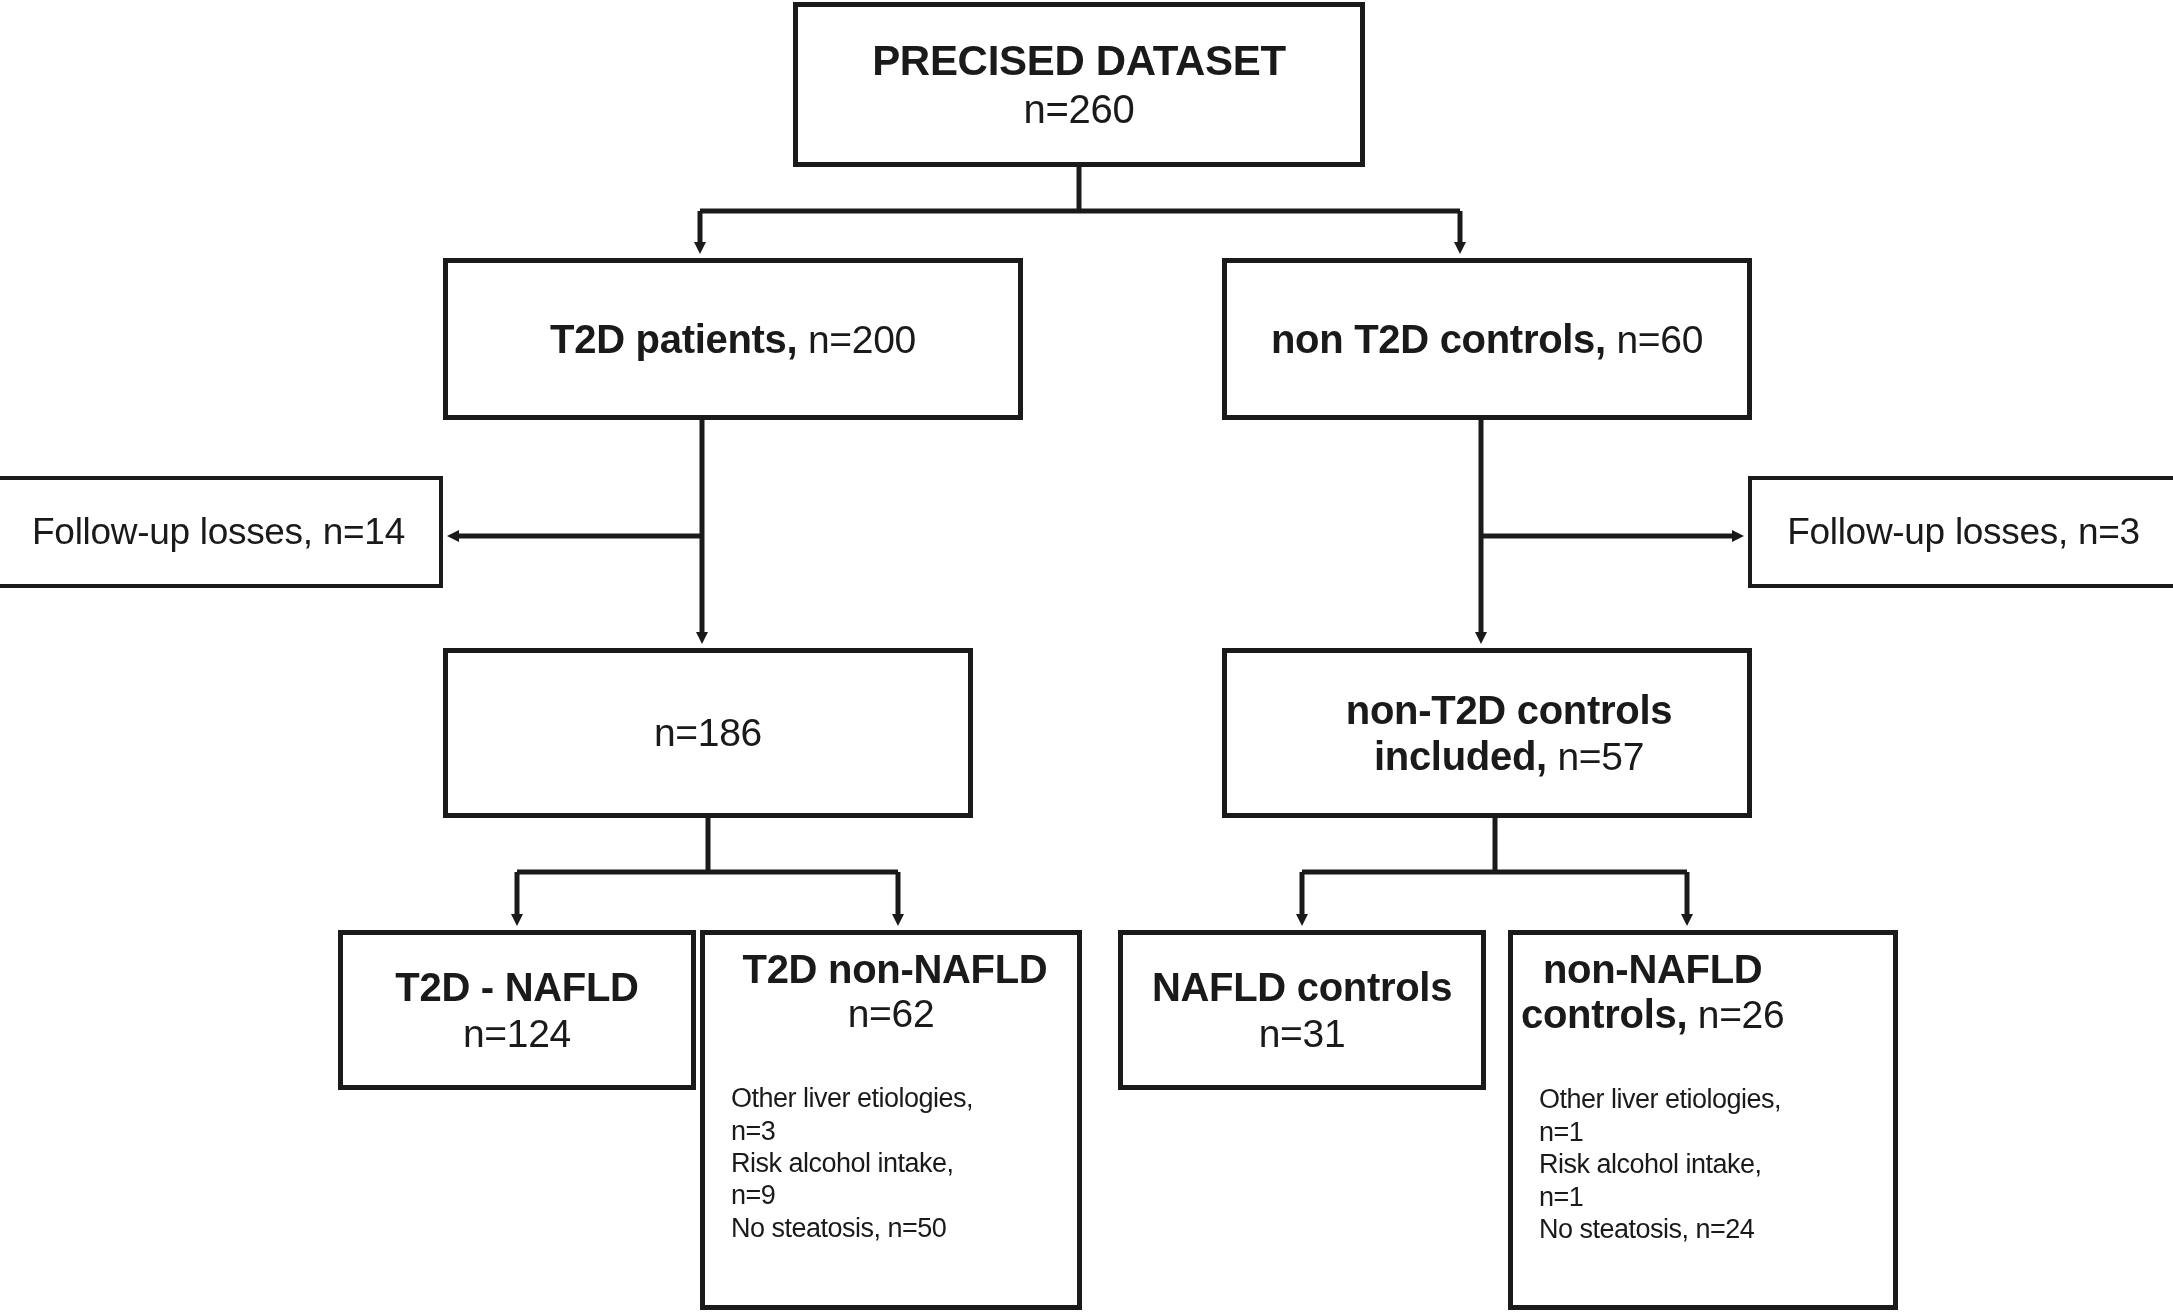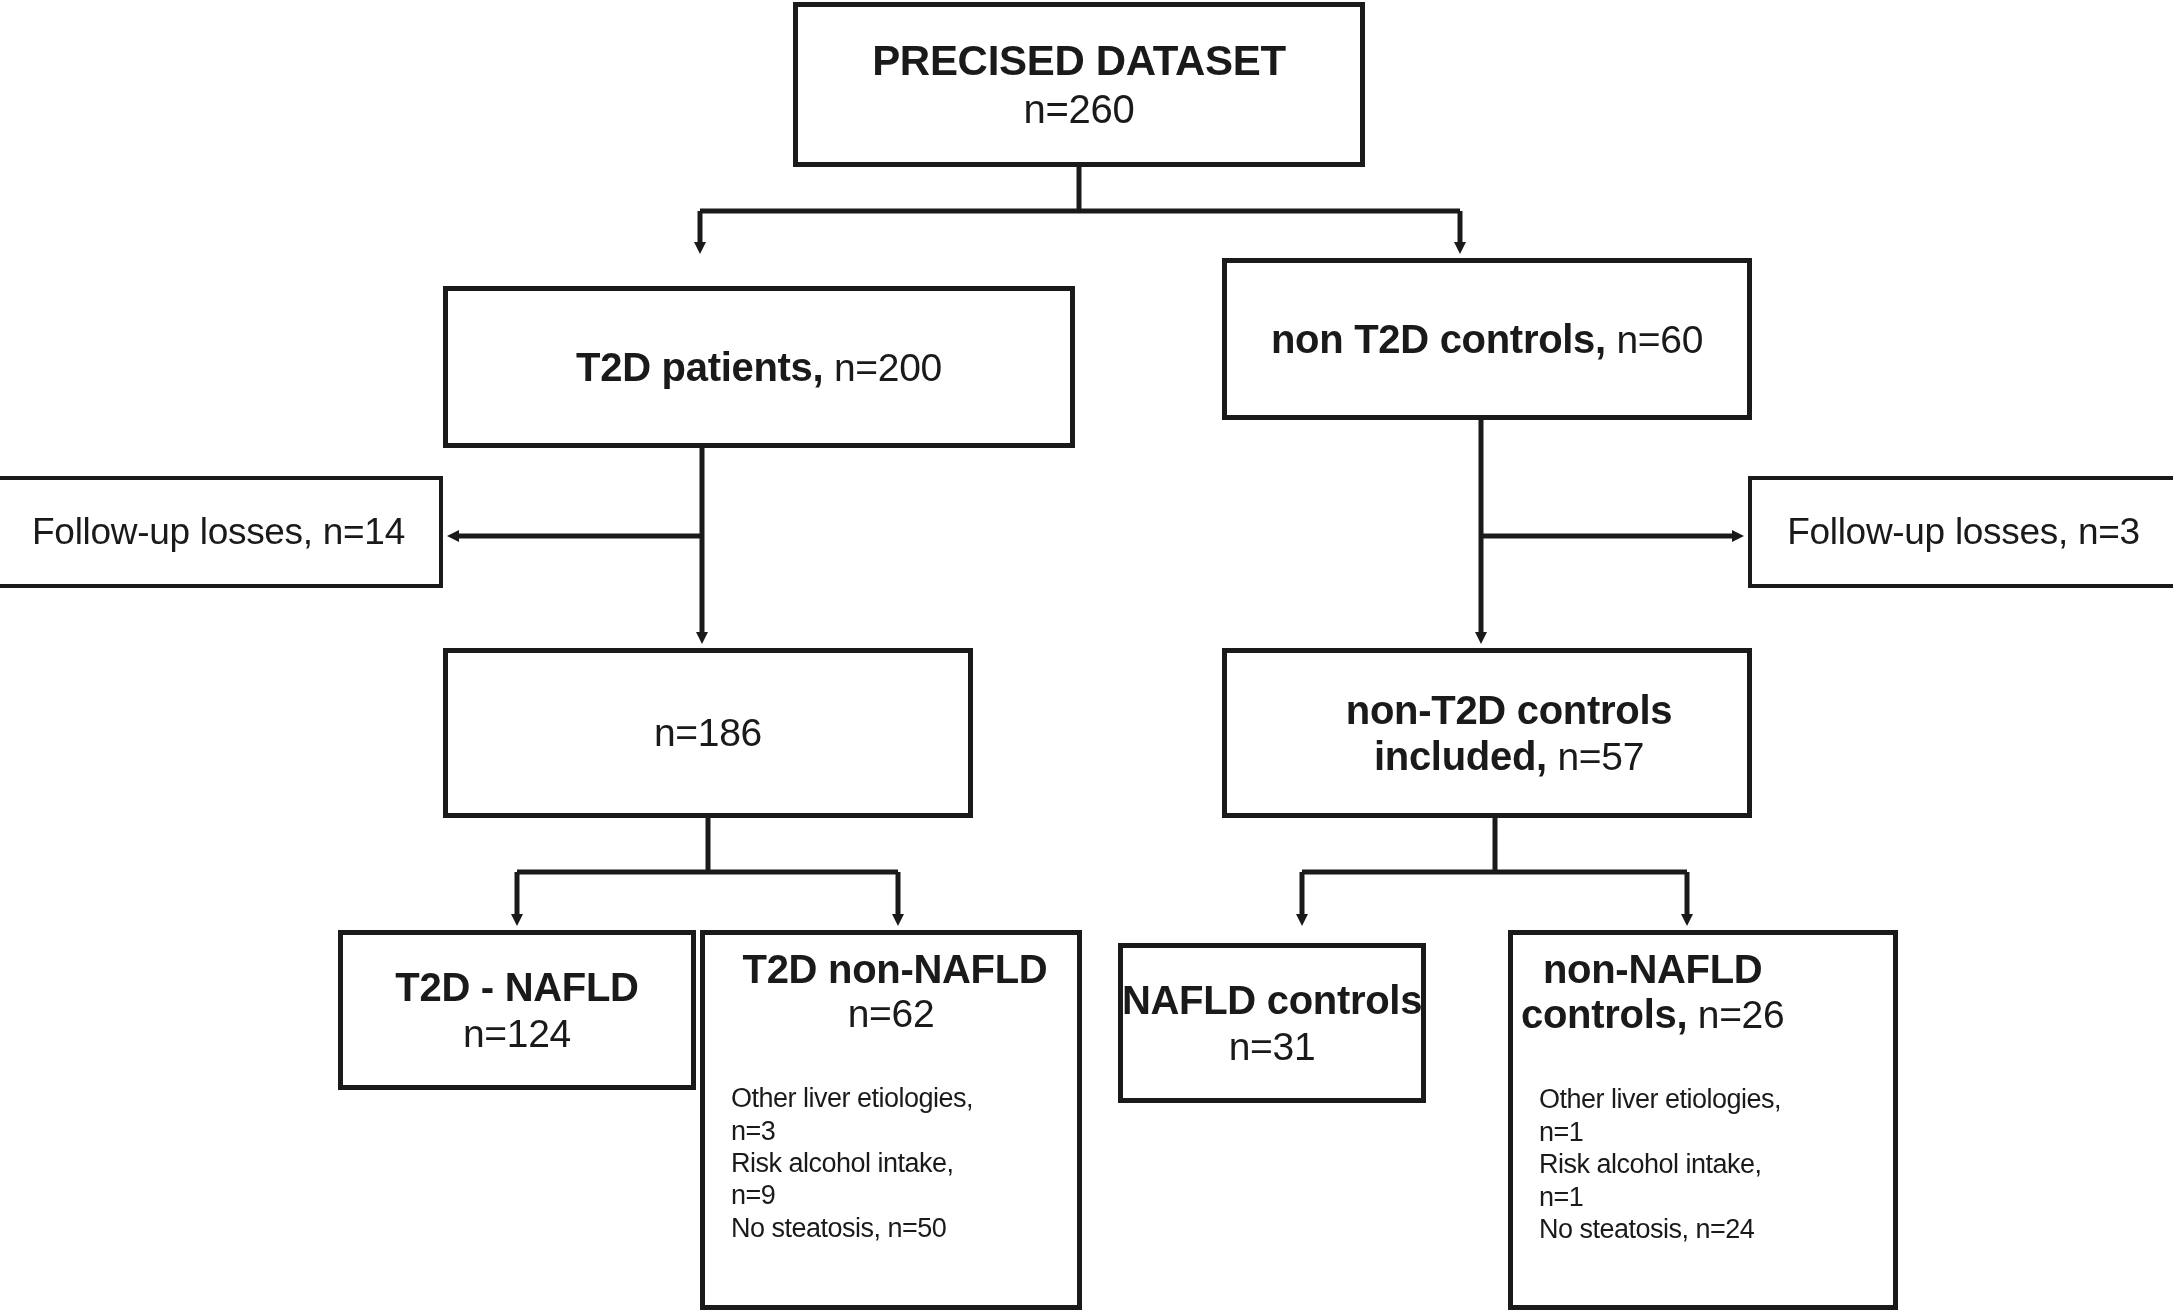--- a/index.html
+++ b/index.html
@@ -65,9 +65,8 @@
   #n-root .reg { font-size: 40px; }
 
   #n-t2d {
-    left: 443px;  top: 258px; width: 632px;  height: 162px;
-    font-size: 40px;
-    margin-top: 28px;
+    left: 443px;  top: 258px; width: 580px;  height: 162px;
+    font-size: 40px;
   }
   #n-ctrl {
     left: 1222px; top: 258px; width: 530px;  height: 162px;

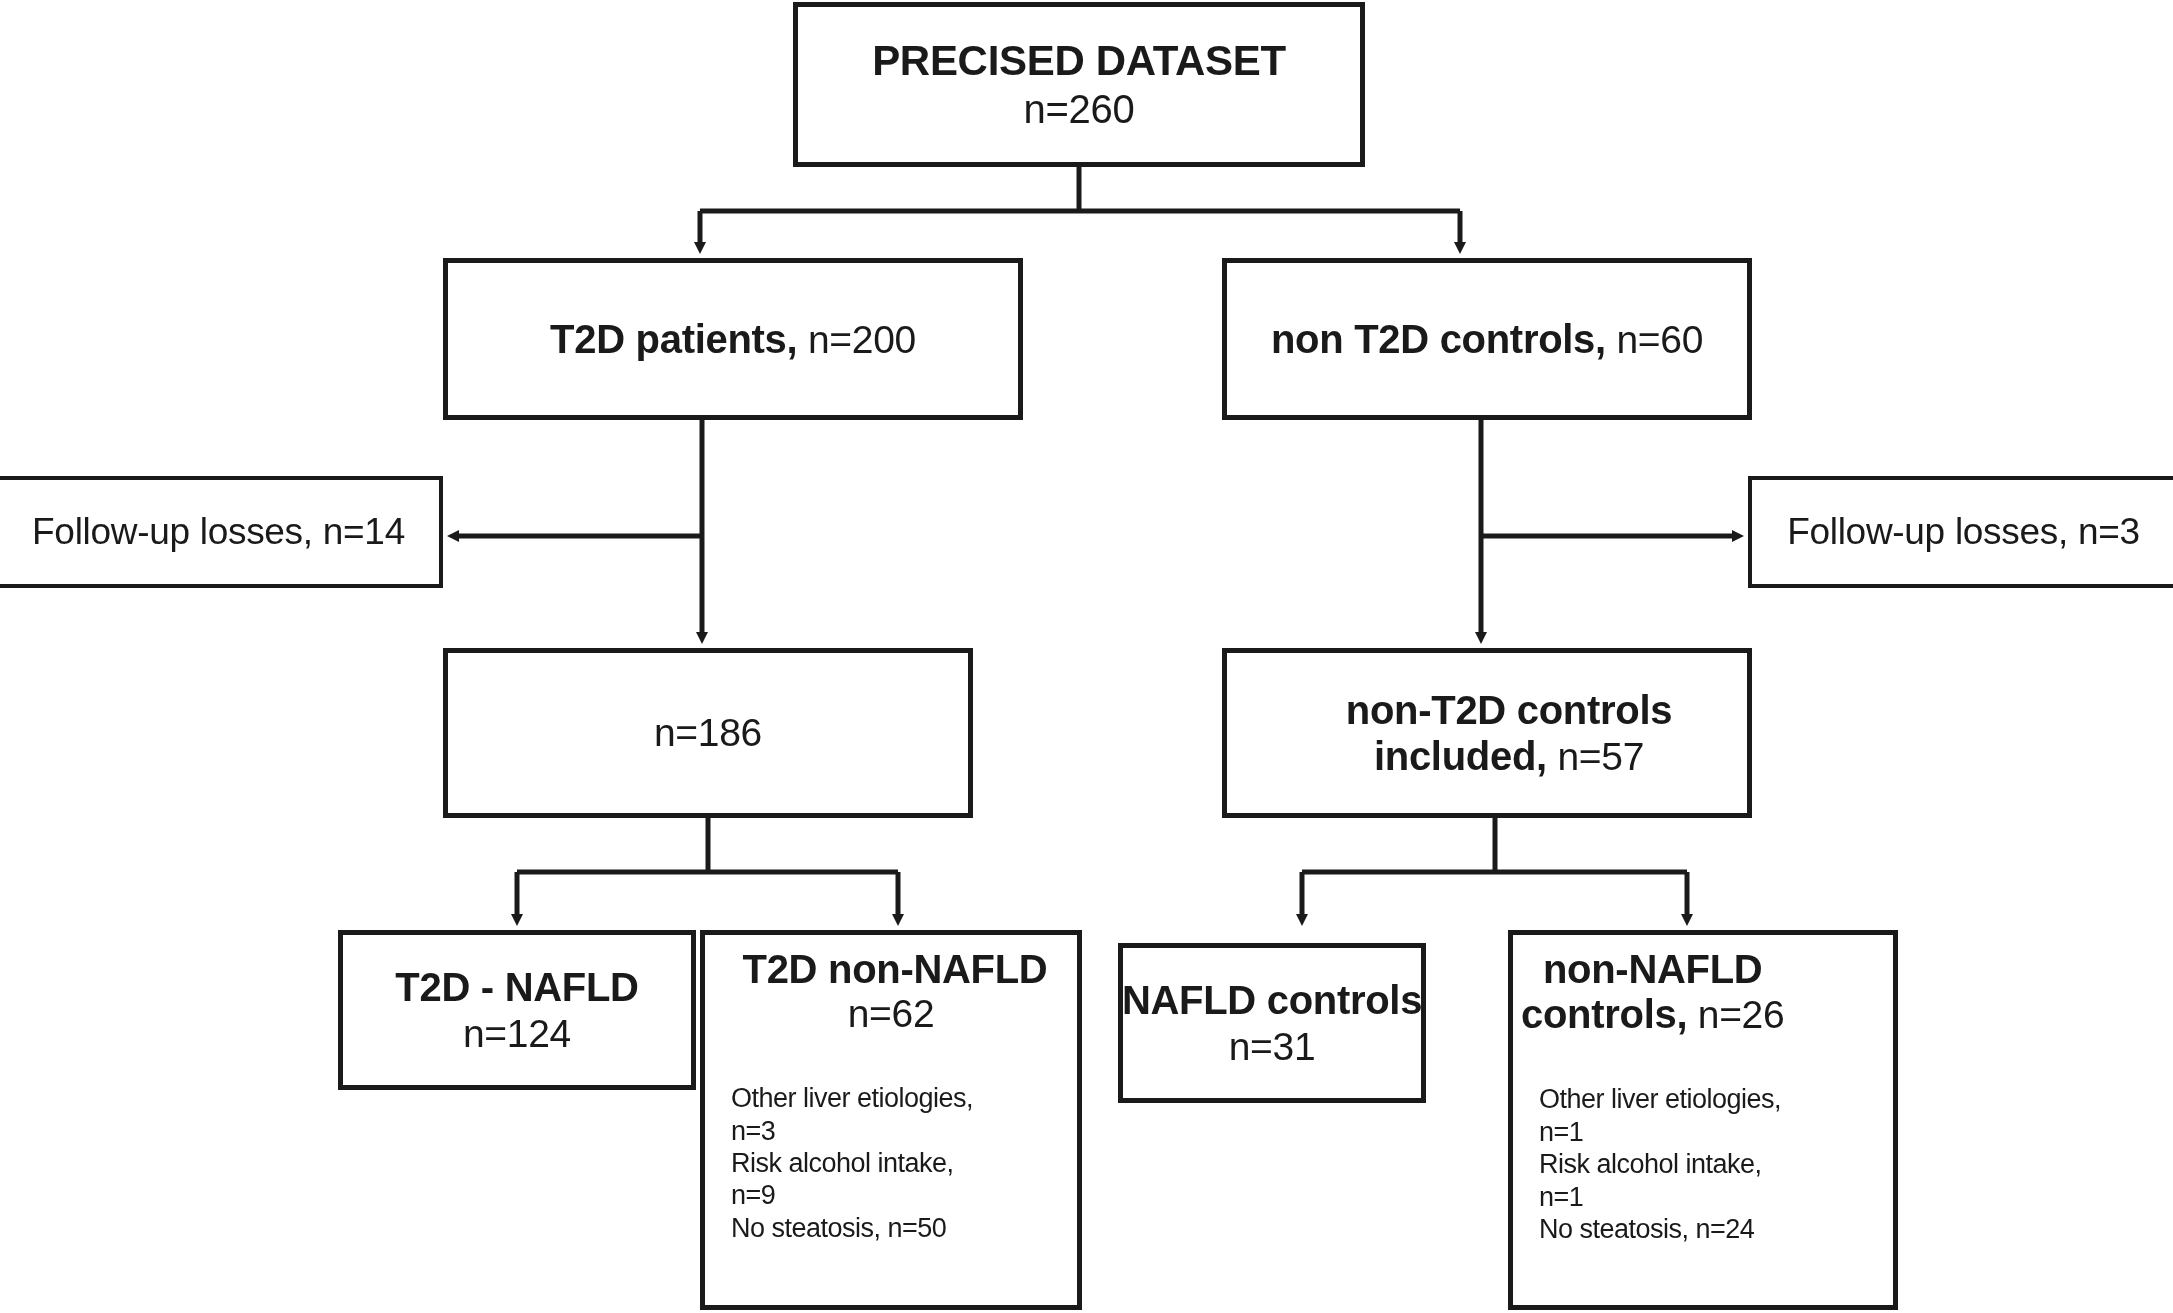--- a/index.html
+++ b/index.html
@@ -105,9 +105,8 @@
   #n-t2dnafld .reg { font-size: 39px; }
 
   #n-nafldctrl {
-    left: 1118px; top: 930px; width: 308px;  height: 160px;
-    font-size: 40px;
-    margin-top: 13px;
+    left: 1118px; top: 930px; width: 368px;  height: 160px;
+    font-size: 40px;
   }
   #n-nafldctrl .ttl { font-size: 40px; }
   #n-nafldctrl .reg { font-size: 39px; }

